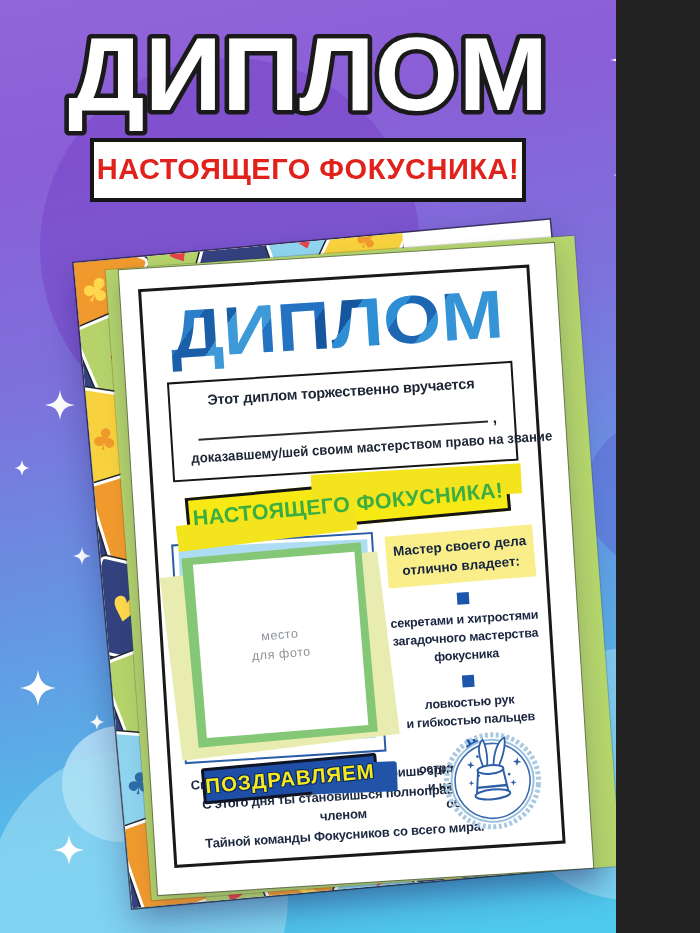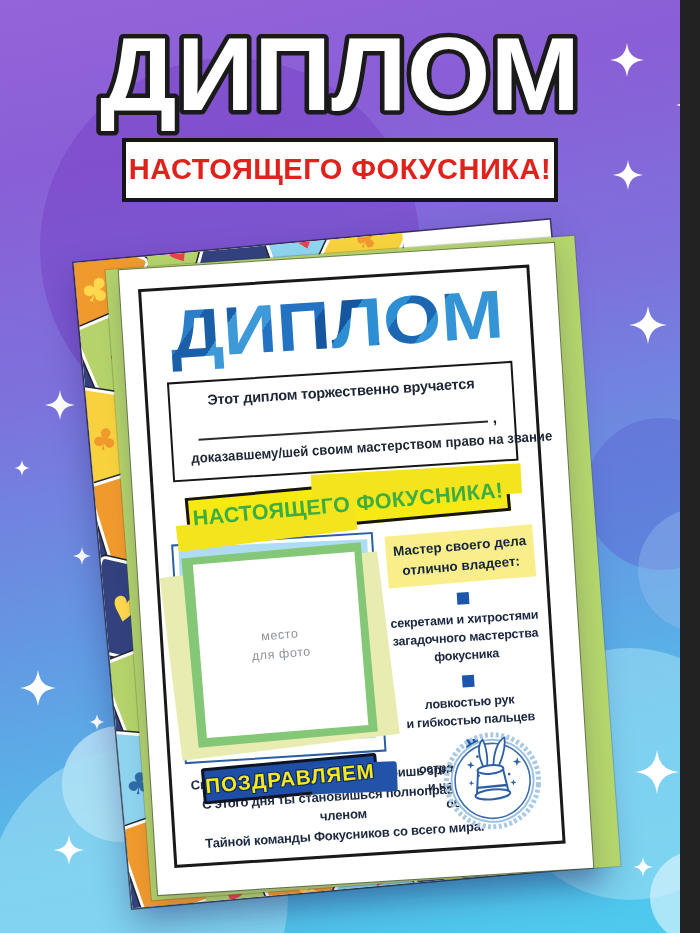--- a/index.html
+++ b/index.html
@@ -4,7 +4,7 @@
 <style>
   html,body{margin:0;padding:0;background:#222;}
   .stage{
-    position:relative;width:680px;height:933px;overflow:hidden;
+    position:relative;width:616px;height:933px;overflow:hidden;
     font-family:"Liberation Sans",sans-serif;
     background:linear-gradient(168deg,#9365da 0%,#8a5ed6 16%,#7d72dc 38%,#6497e3 60%,#55bce9 80%,#4ecaee 100%);
   }

